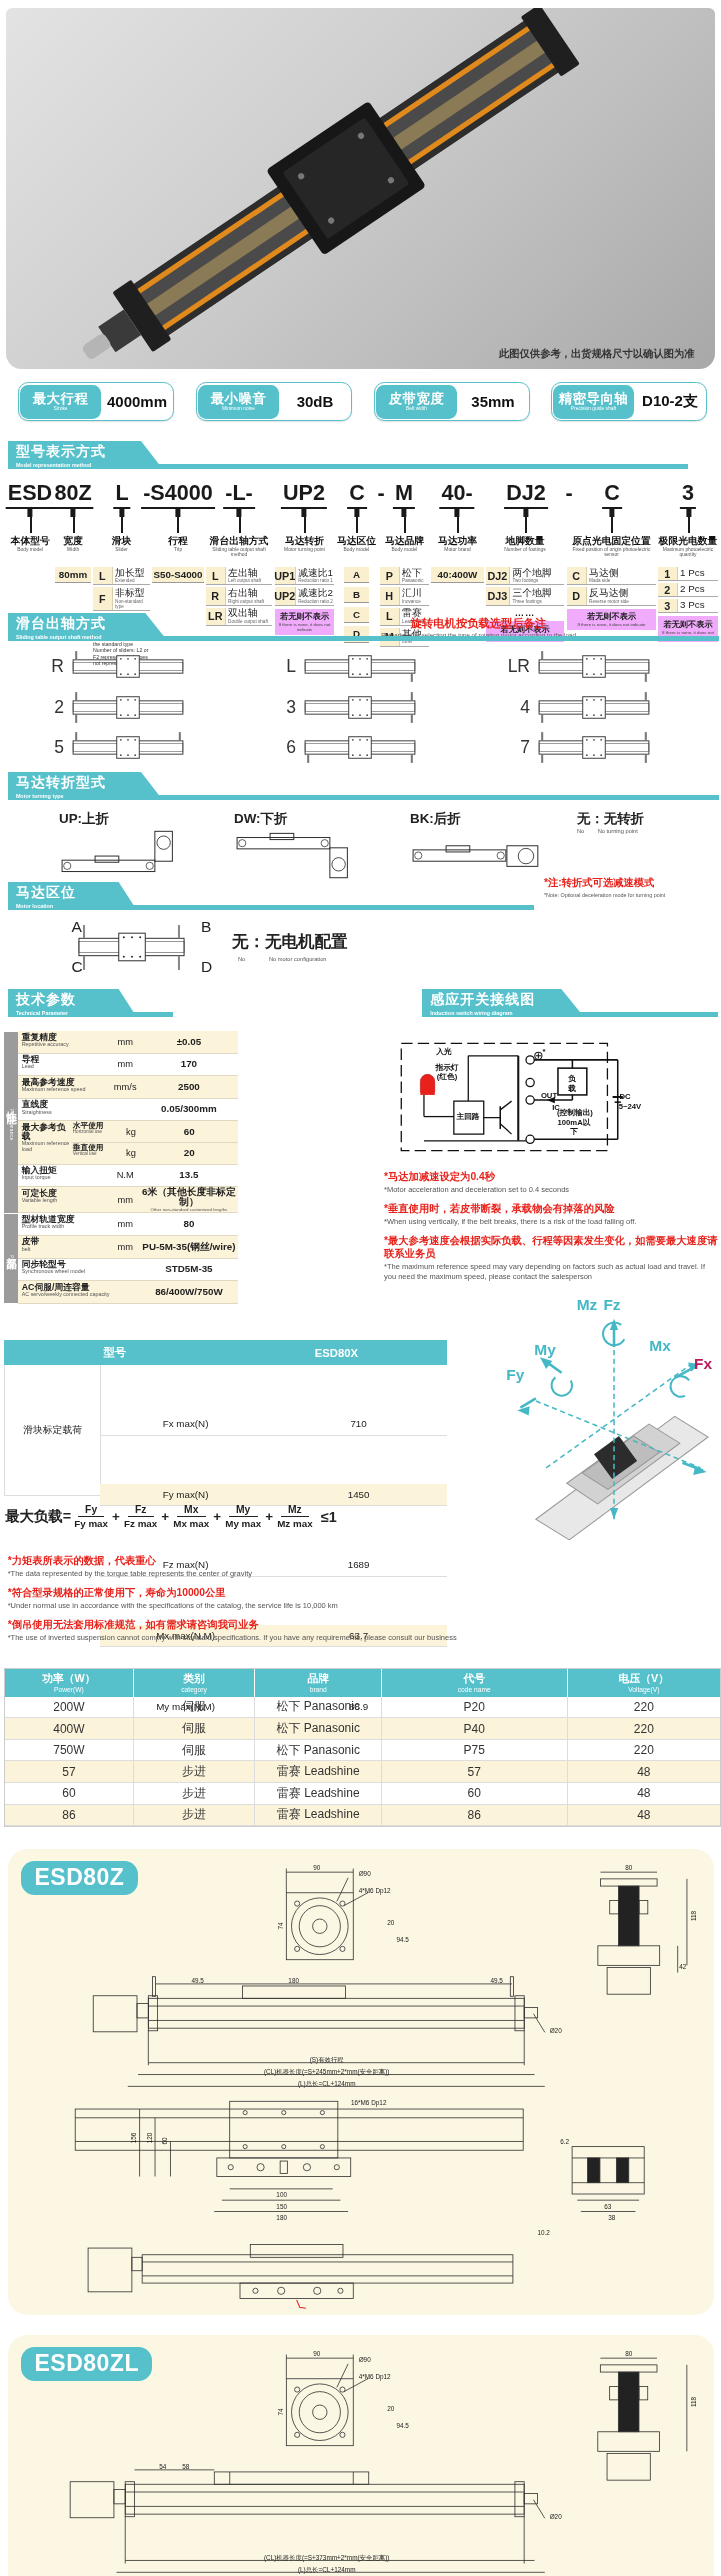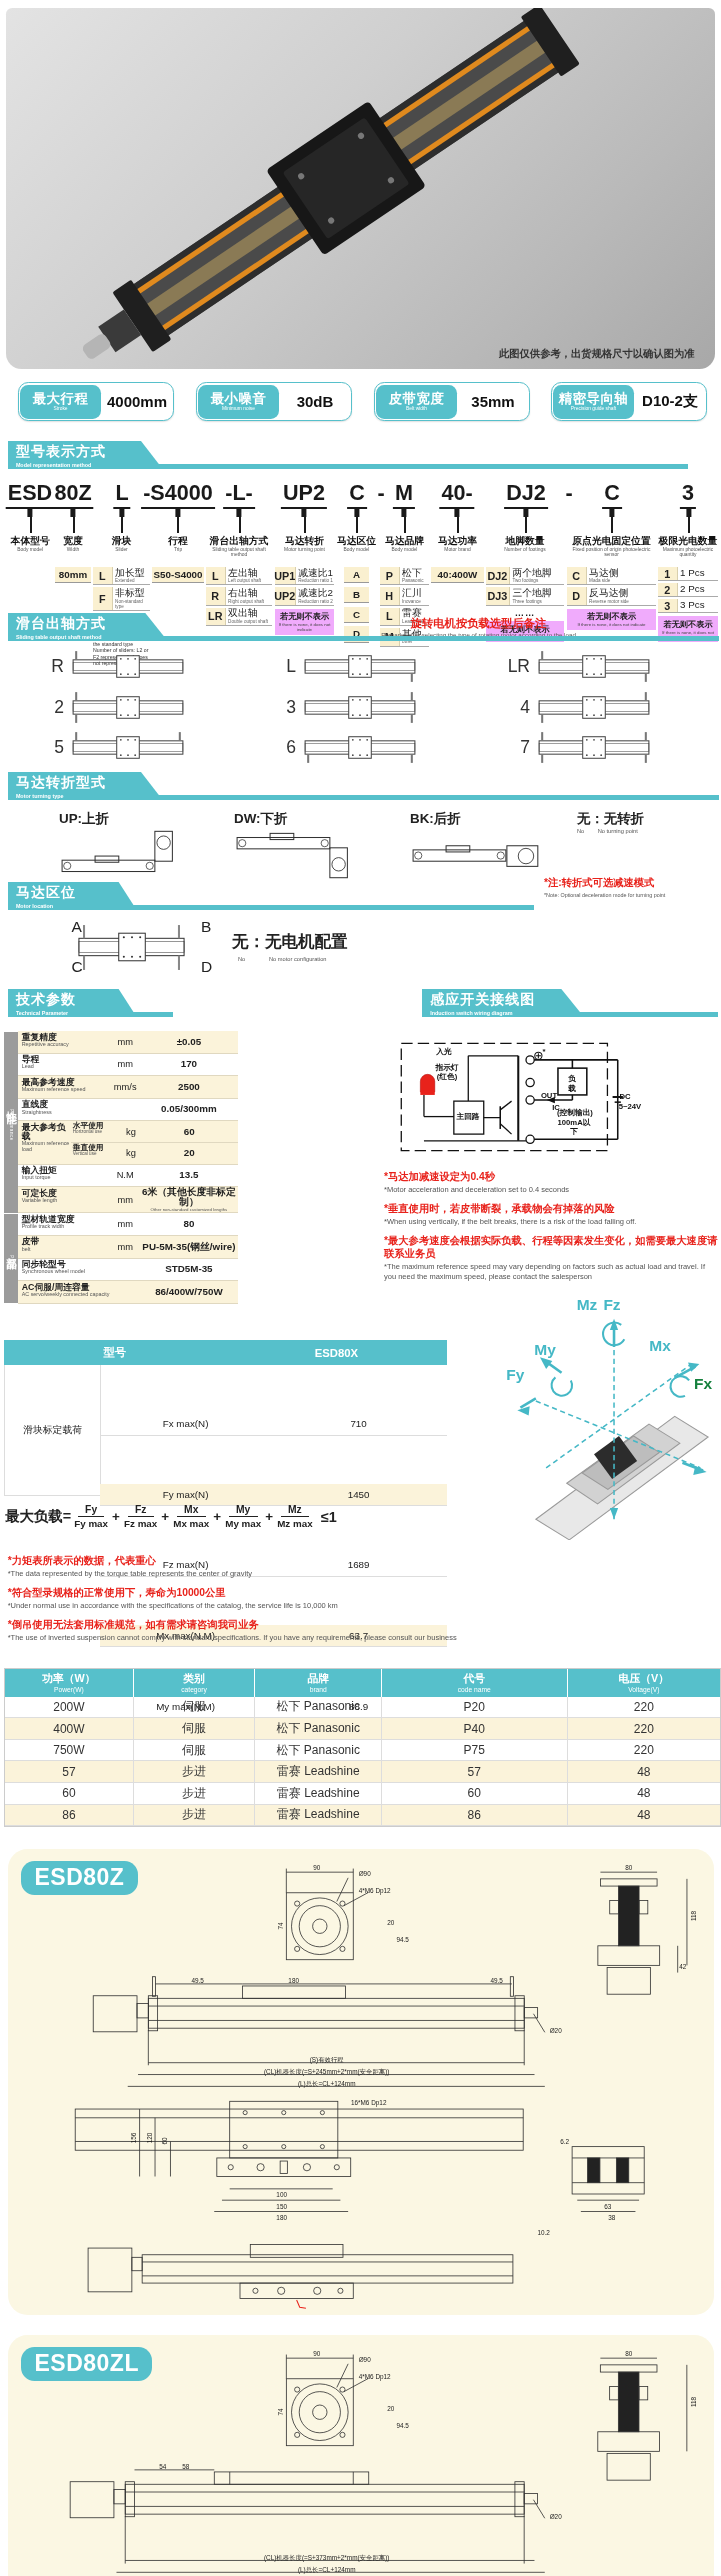--- a/index.html
+++ b/index.html
@@ -947,7 +947,7 @@
         <span class="wlab" style="left: 107px; top: 7.2px; color: rgb(69, 184, 198); font-size: 15.5px; font-weight: bold;">Fz</span>
         <span class="wlab" style="left: 40px; top: 52px; color: rgb(69, 184, 198); font-size: 15.5px; font-weight: bold;">My</span>
         <span class="wlab" style="left: 155px; top: 48px; color: rgb(69, 184, 198); font-size: 15.5px; font-weight: bold;">Mx</span>
-        <span class="wlab" style="left: 198px; top: 66px; color: #15803d; font-size: 15.5px; font-weight: bold; margin-top: 20px;">Fx</span>
+        <span class="wlab" style="left: 198px; top: 66px; color: #be185d; font-size: 15.5px; font-weight: bold;">Fx</span>
         <span class="wlab" style="left: 10.3px; top: 77px; color: rgb(69, 184, 198); font-size: 15.5px; font-weight: bold;">Fy</span>
       </div>
   </div>

